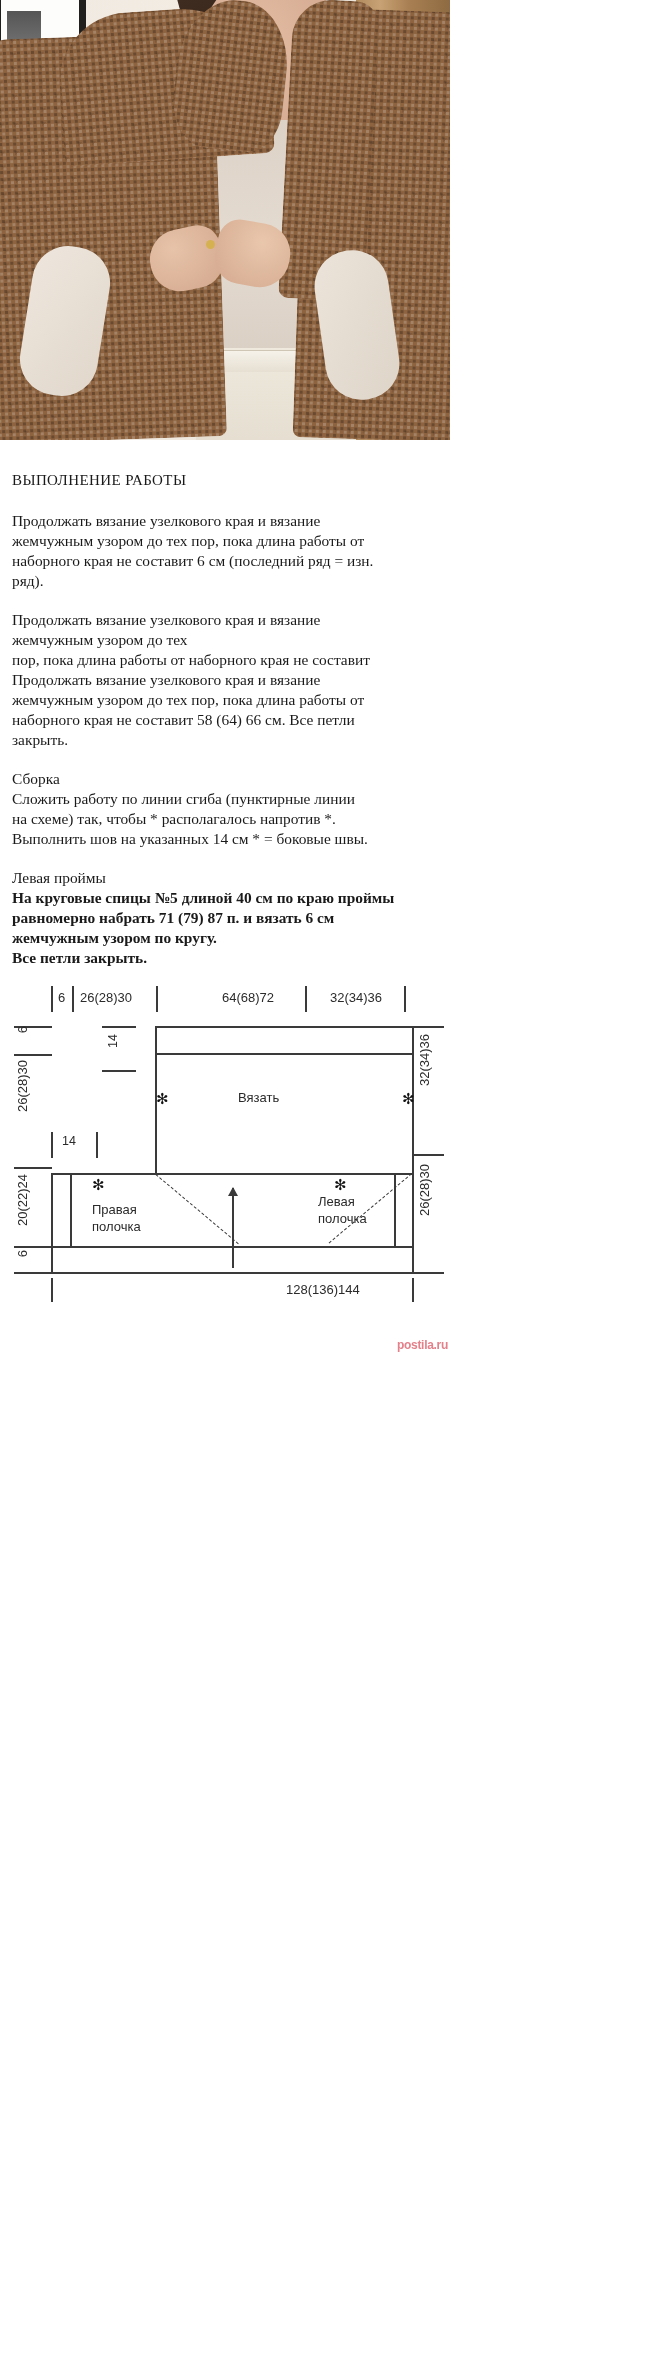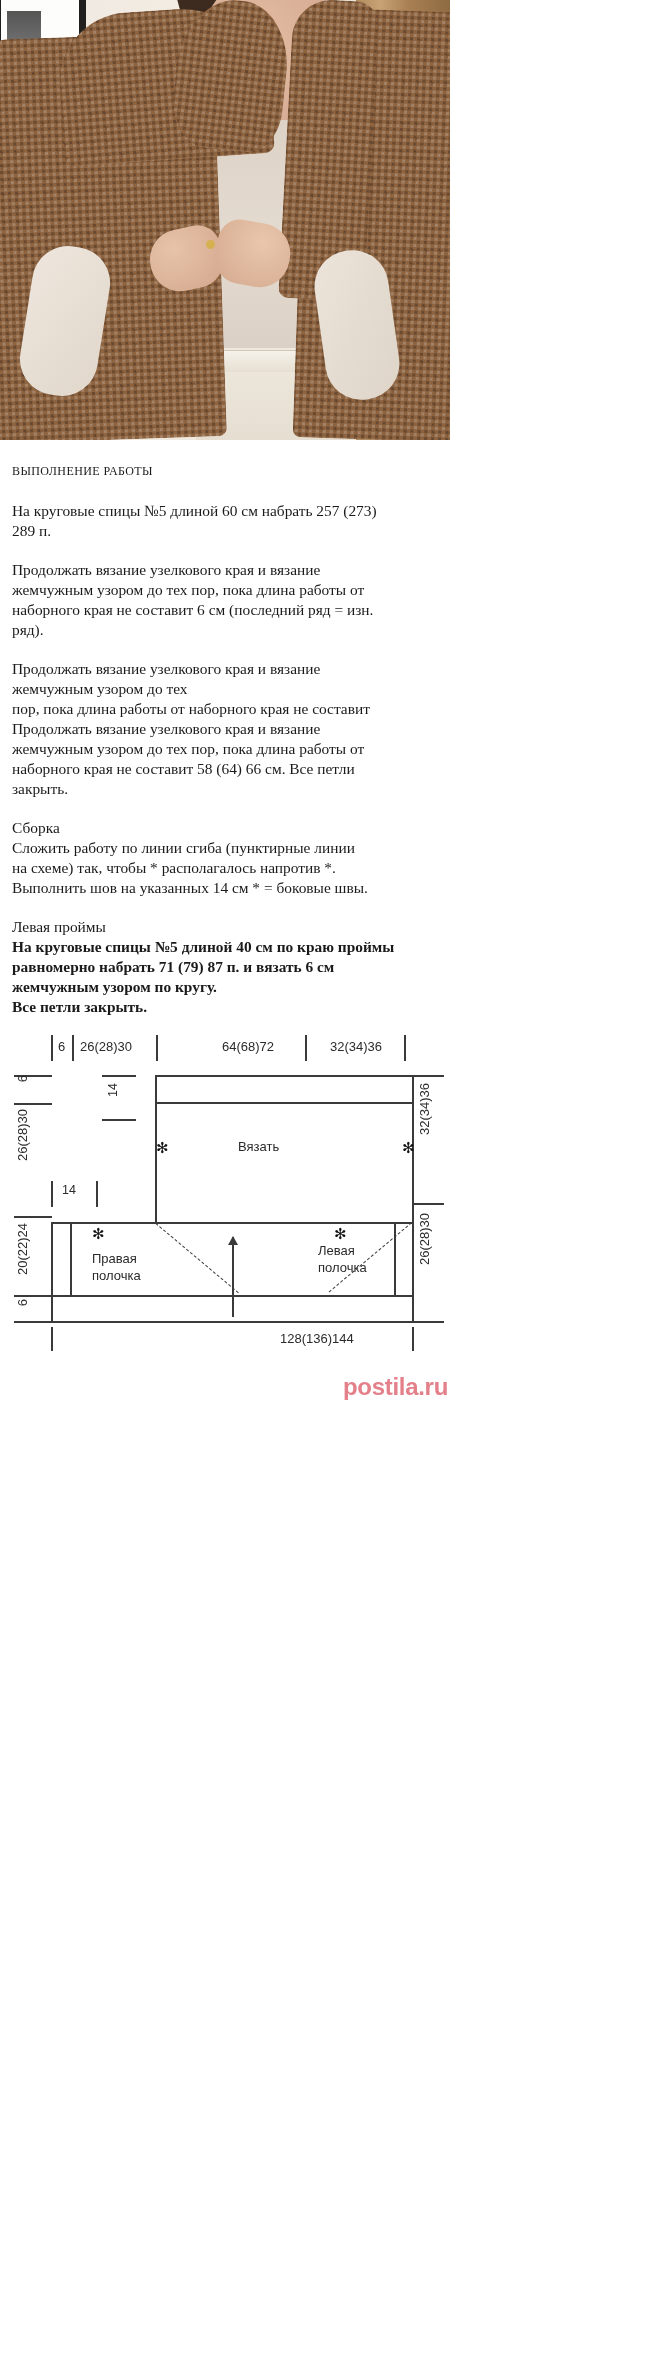--- a/index.html
+++ b/index.html
@@ -131,10 +131,10 @@
   
   .content { padding: 24px 12px 8px 12px; }
   h2.section-title {
-    font-size: 12px;
+    font-size: 15px;
     font-weight: normal;
     letter-spacing: .4px;
-    margin: 0 0 22px 0;
+    margin: 8px 0 22px 0;
   }
   p.para {
     font-size: 15.4px;

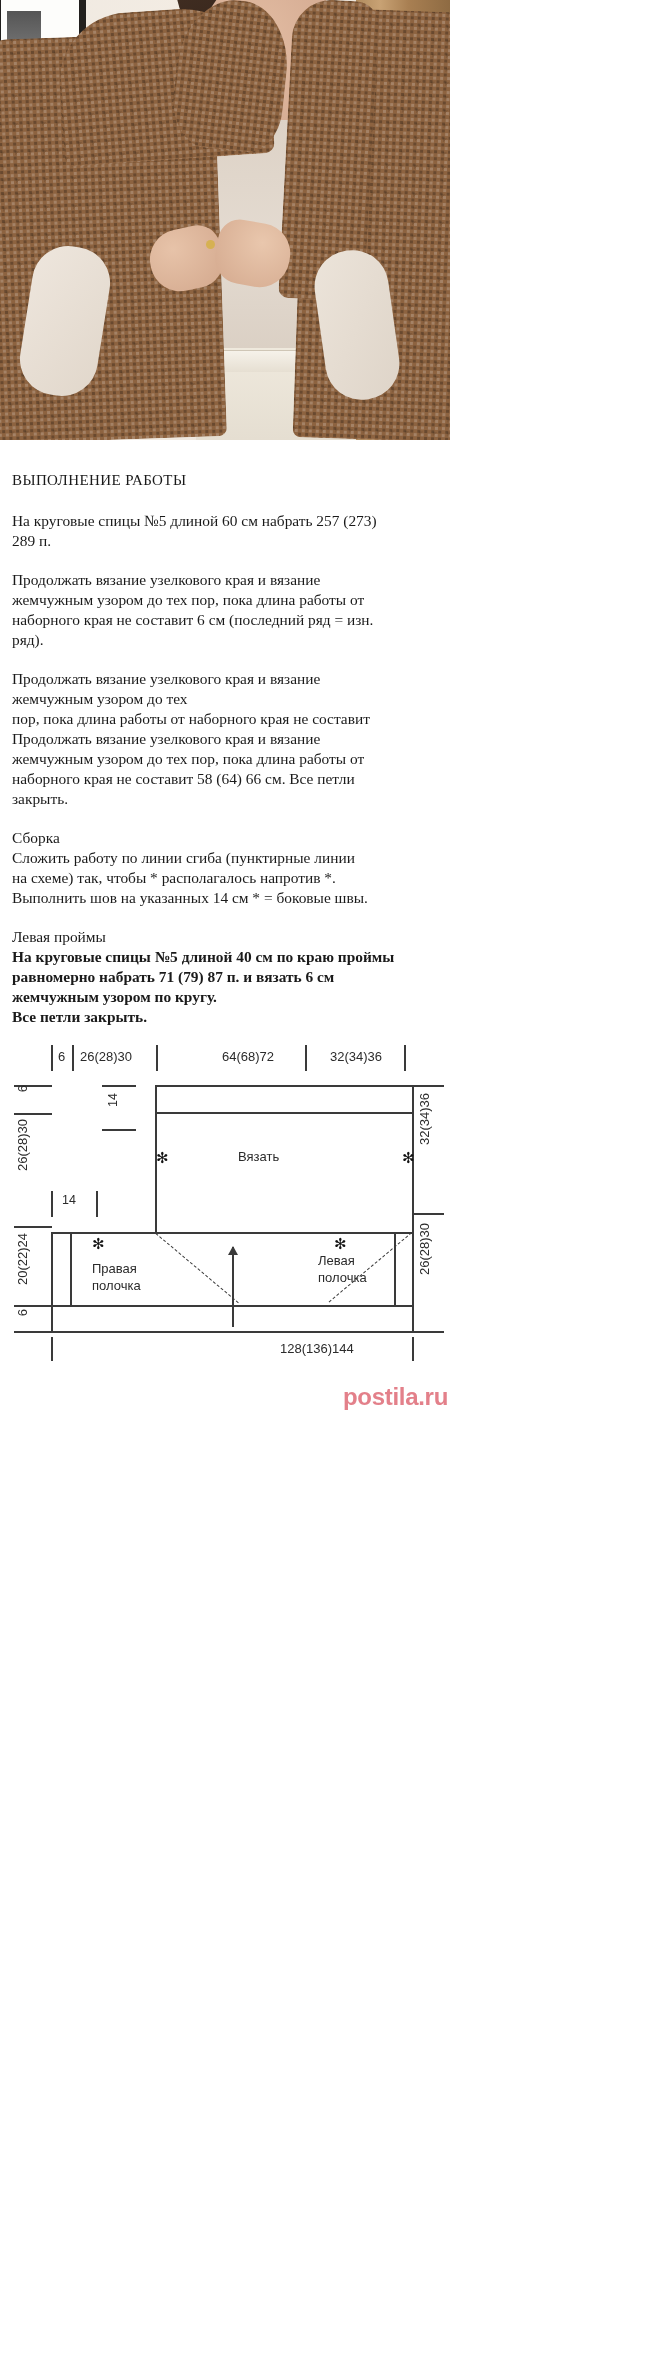--- a/index.html
+++ b/index.html
@@ -204,8 +204,6 @@
   <div class="content">
     <h2 class="section-title">ВЫПОЛНЕНИЕ РАБОТЫ</h2>
 
-    <p class="para">На круговые спицы №5 длиной 60 см набрать 257 (273)
-289 п.</p>
 
 
     <p class="para">Продолжать вязание узелкового края и вязание

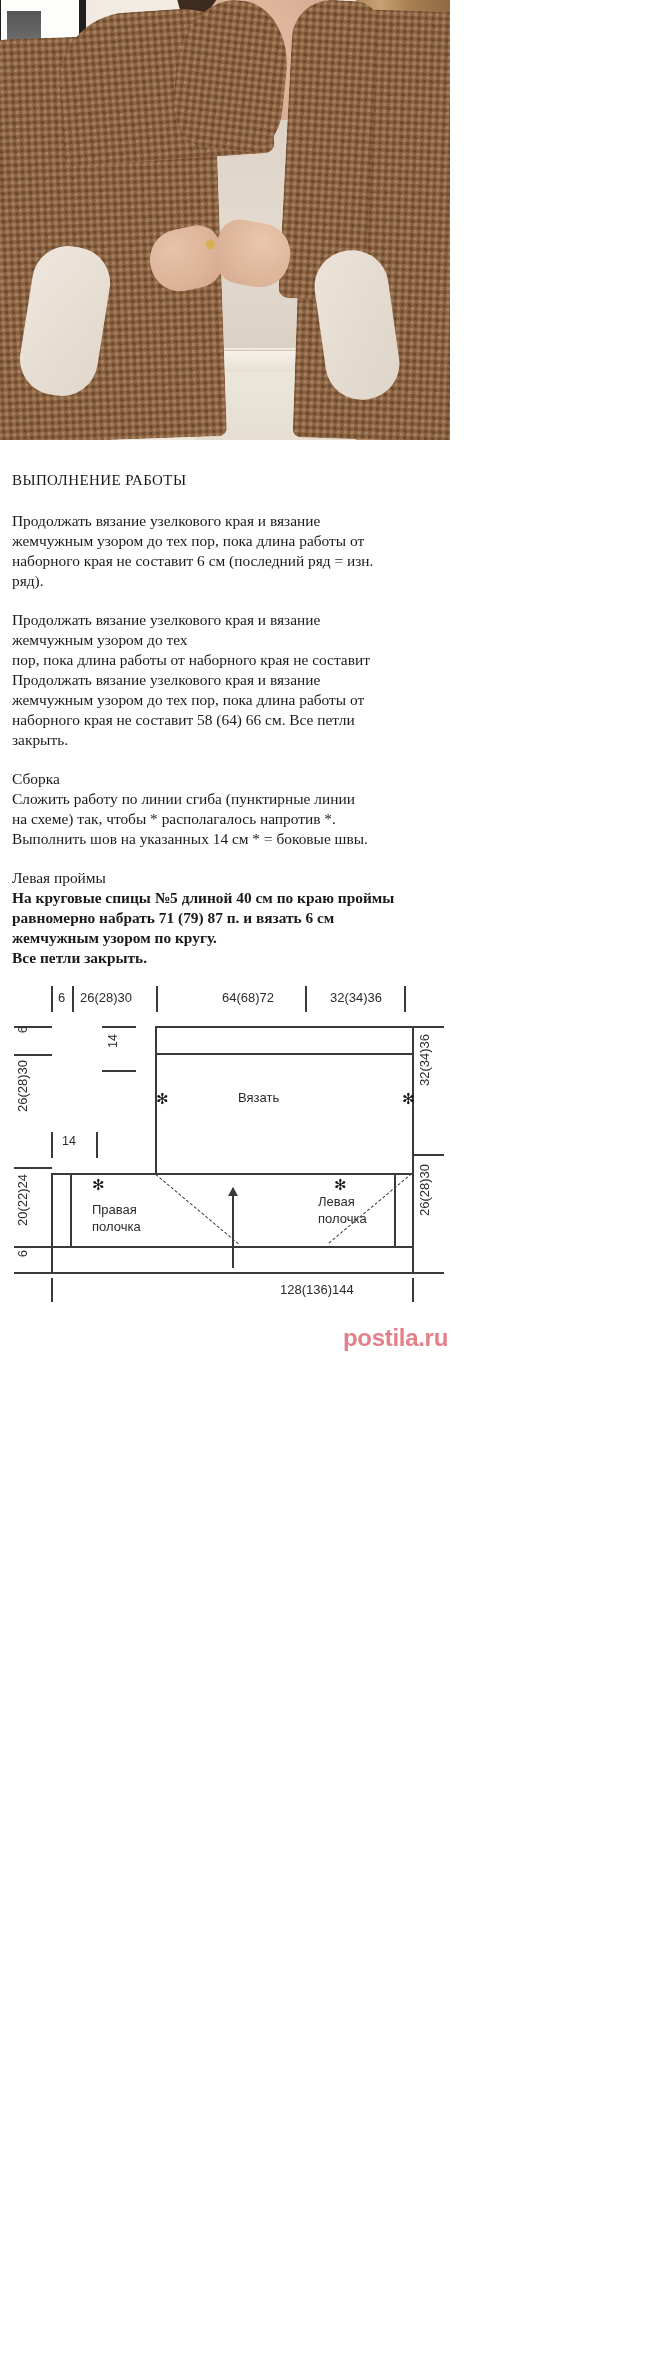--- a/index.html
+++ b/index.html
@@ -305,7 +305,7 @@
 
     <div class="vline" style="left:51px;  top:296px; height:24px;"></div>
     <div class="vline" style="left:412px; top:296px; height:24px;"></div>
-    <div class="lbl" style="left:280px; top:300px;text-align:right;">128(136)144</div>
+    <div class="lbl" style="left:286px; top:300px;text-align:right;">128(136)144</div>
 
     <div class="wm">postila.ru</div>
   </div>

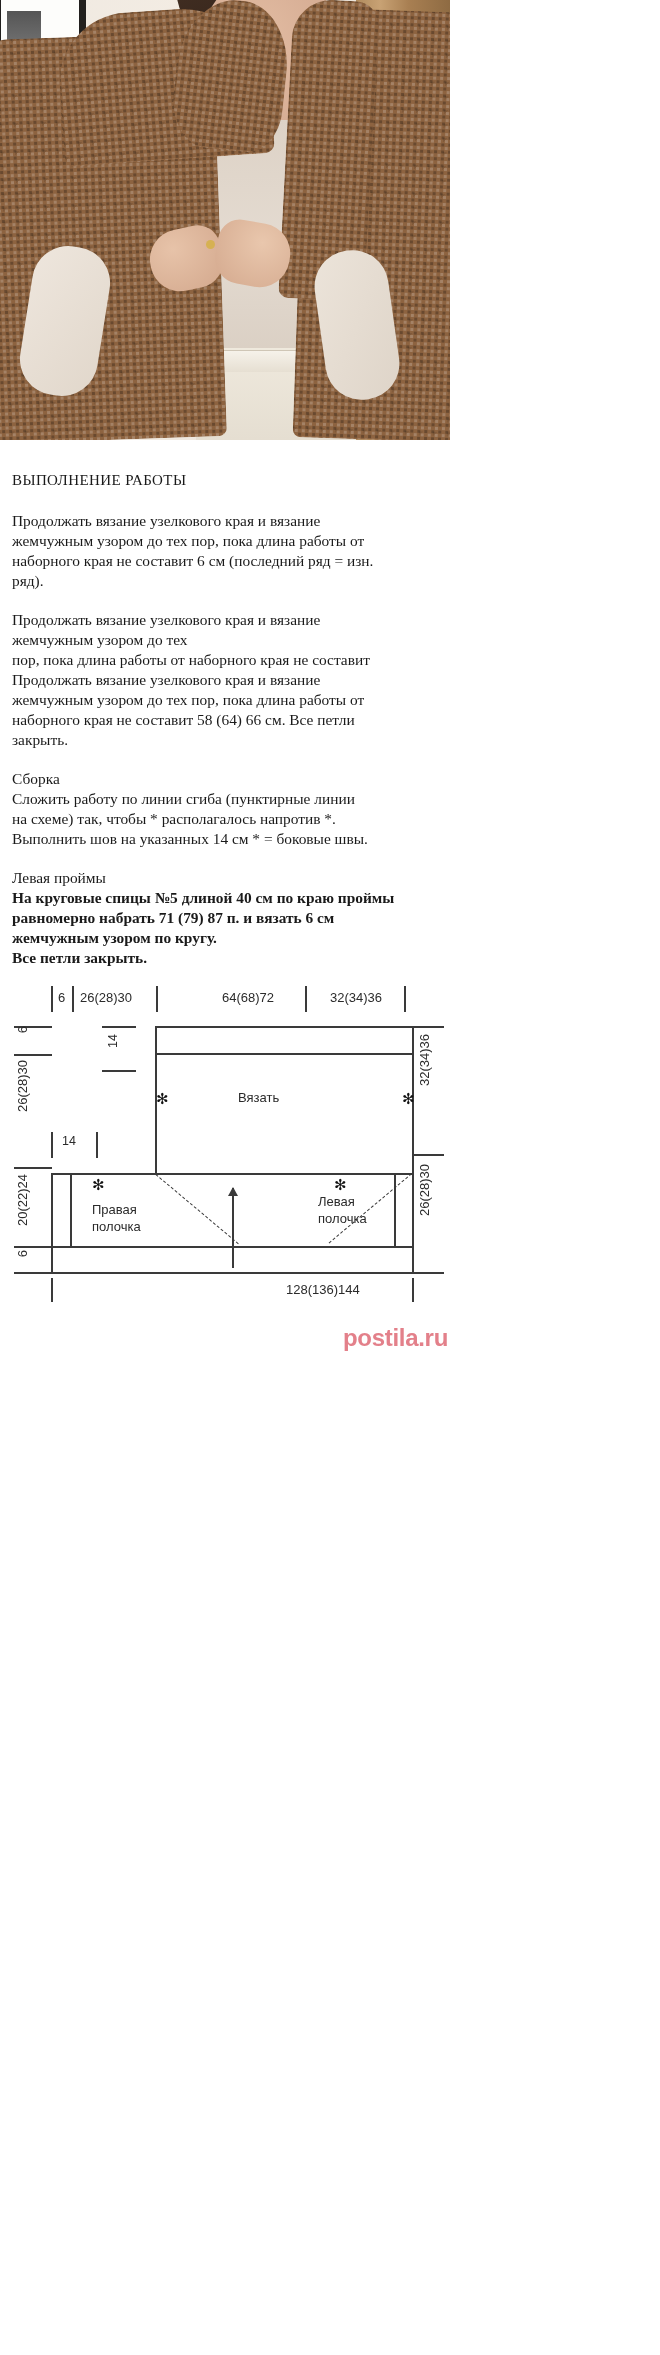--- a/index.html
+++ b/index.html
@@ -172,7 +172,7 @@
   .wm {
     position:absolute; right:2px; bottom:0px;
     font-family:"Liberation Sans","DejaVu Sans",sans-serif;
-    font-size:24px; font-weight:bold; color:#e3808a; letter-spacing:-.3px;
+    font-size:12px; font-weight:bold; color:#e3808a; letter-spacing:-.3px;
   }
 </style>
 </head>

